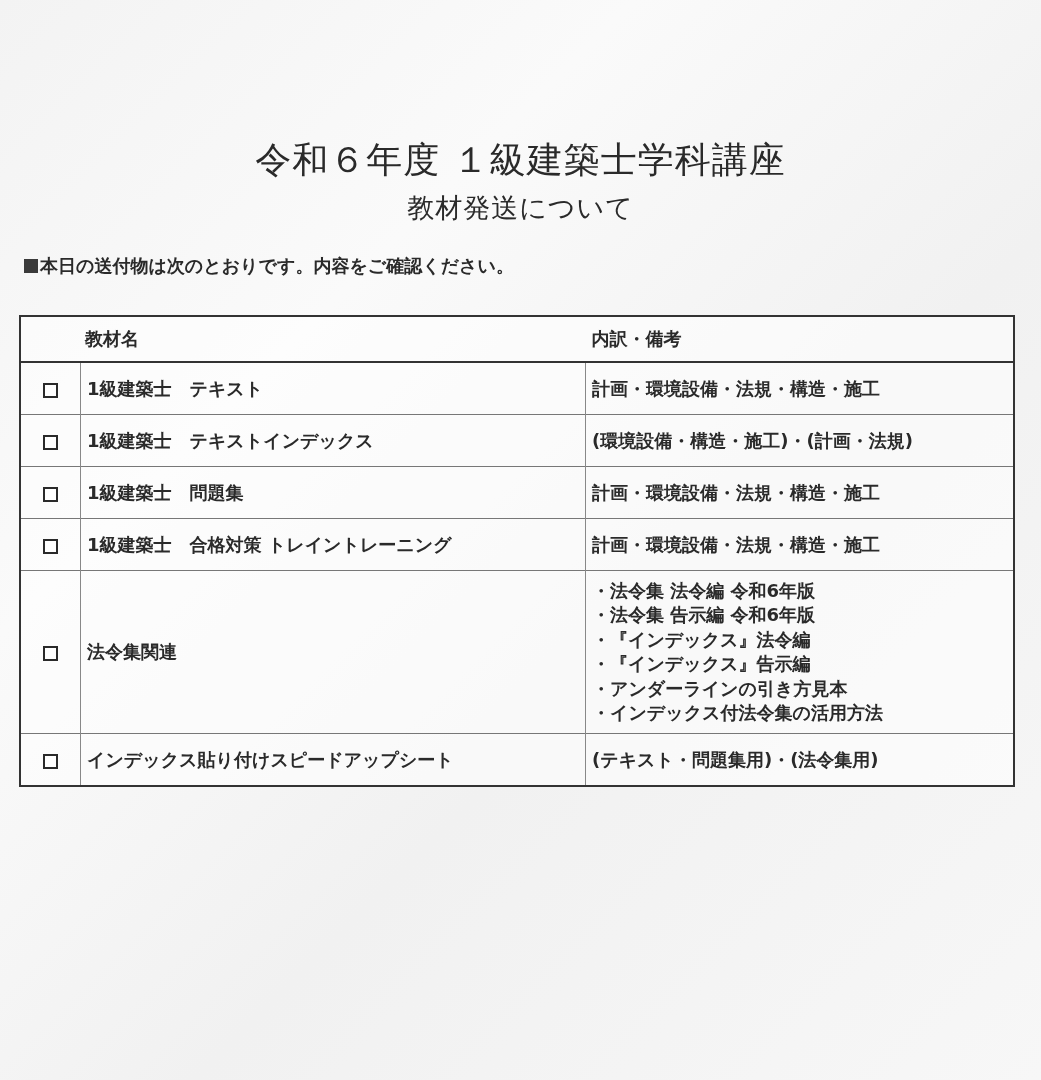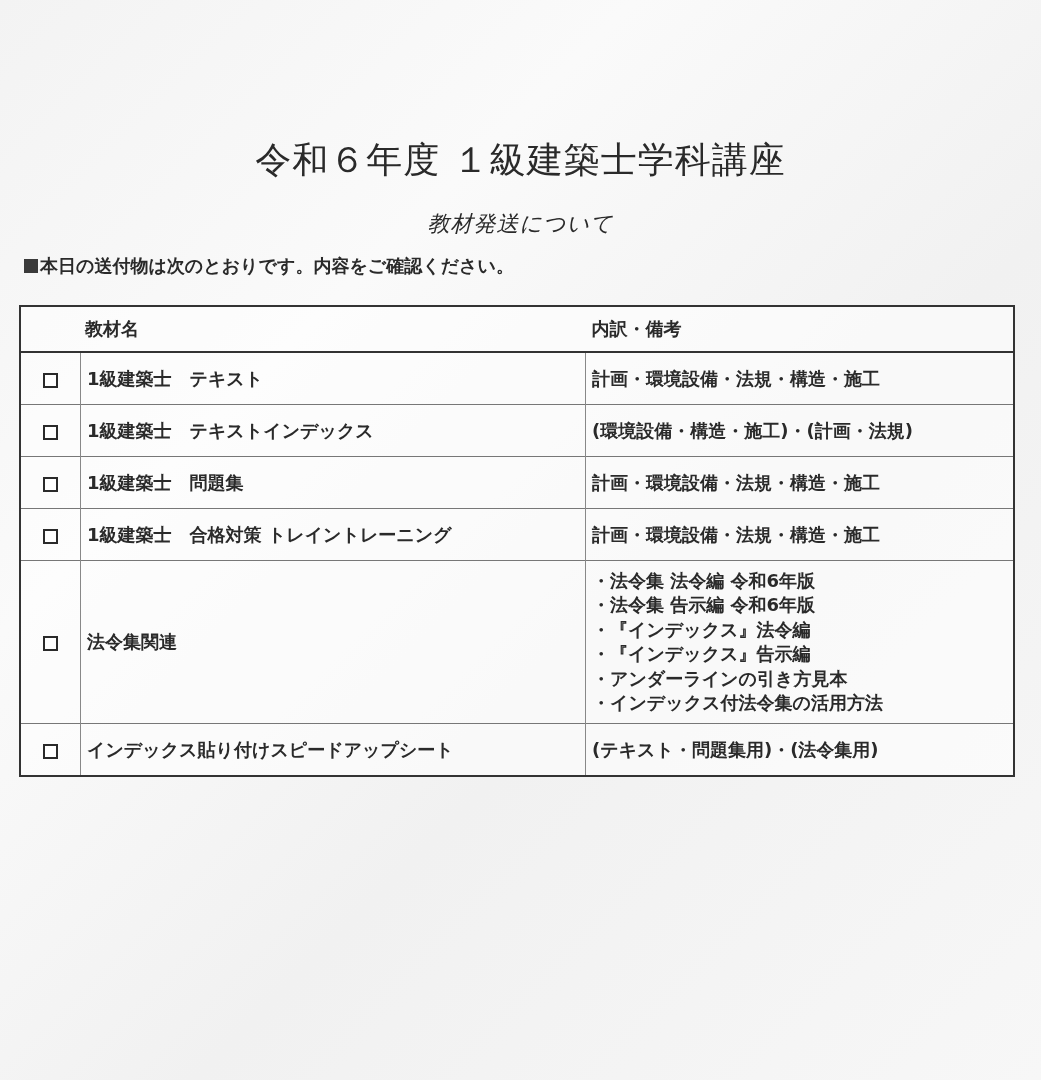--- a/index.html
+++ b/index.html
@@ -34,12 +34,11 @@
     margin-left: 0px;
   }
   .title-line2 {
-    font-size: 22px;
+    font-size: 27px;
     letter-spacing: 1px;
     color: #2a2a2a;
     line-height: 40px;
-    margin-top: 24px;
-    font-style: italic;
+    margin-top: 8px;
   }
   .intro {
     position: absolute;

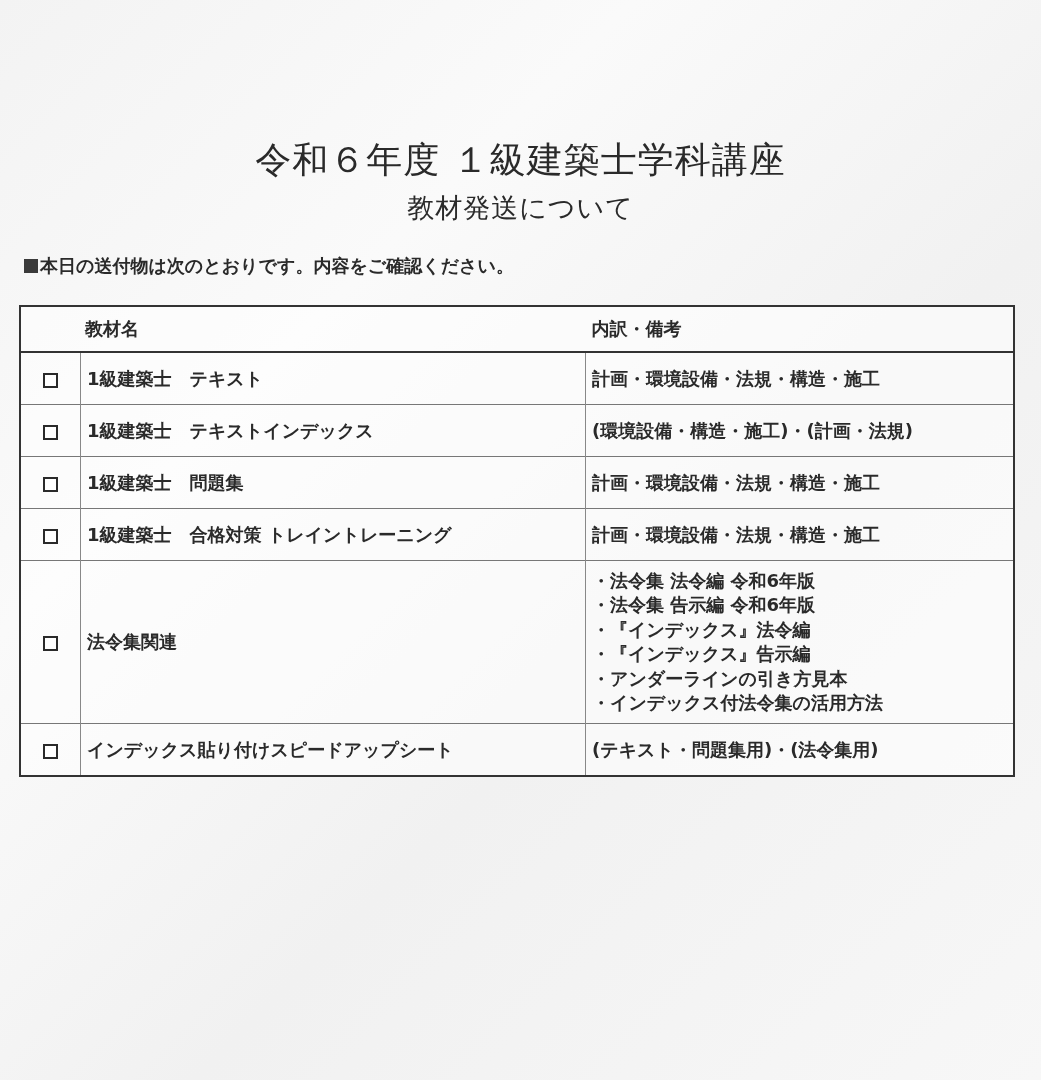--- a/index.html
+++ b/index.html
@@ -58,7 +58,7 @@
   }
   table.items {
     position: absolute;
-    left: 19px; top: 305px;
+    left: 19px; top: 315px;
     width: 996px;
     border-collapse: collapse;
     border: 2.5px solid #333;

